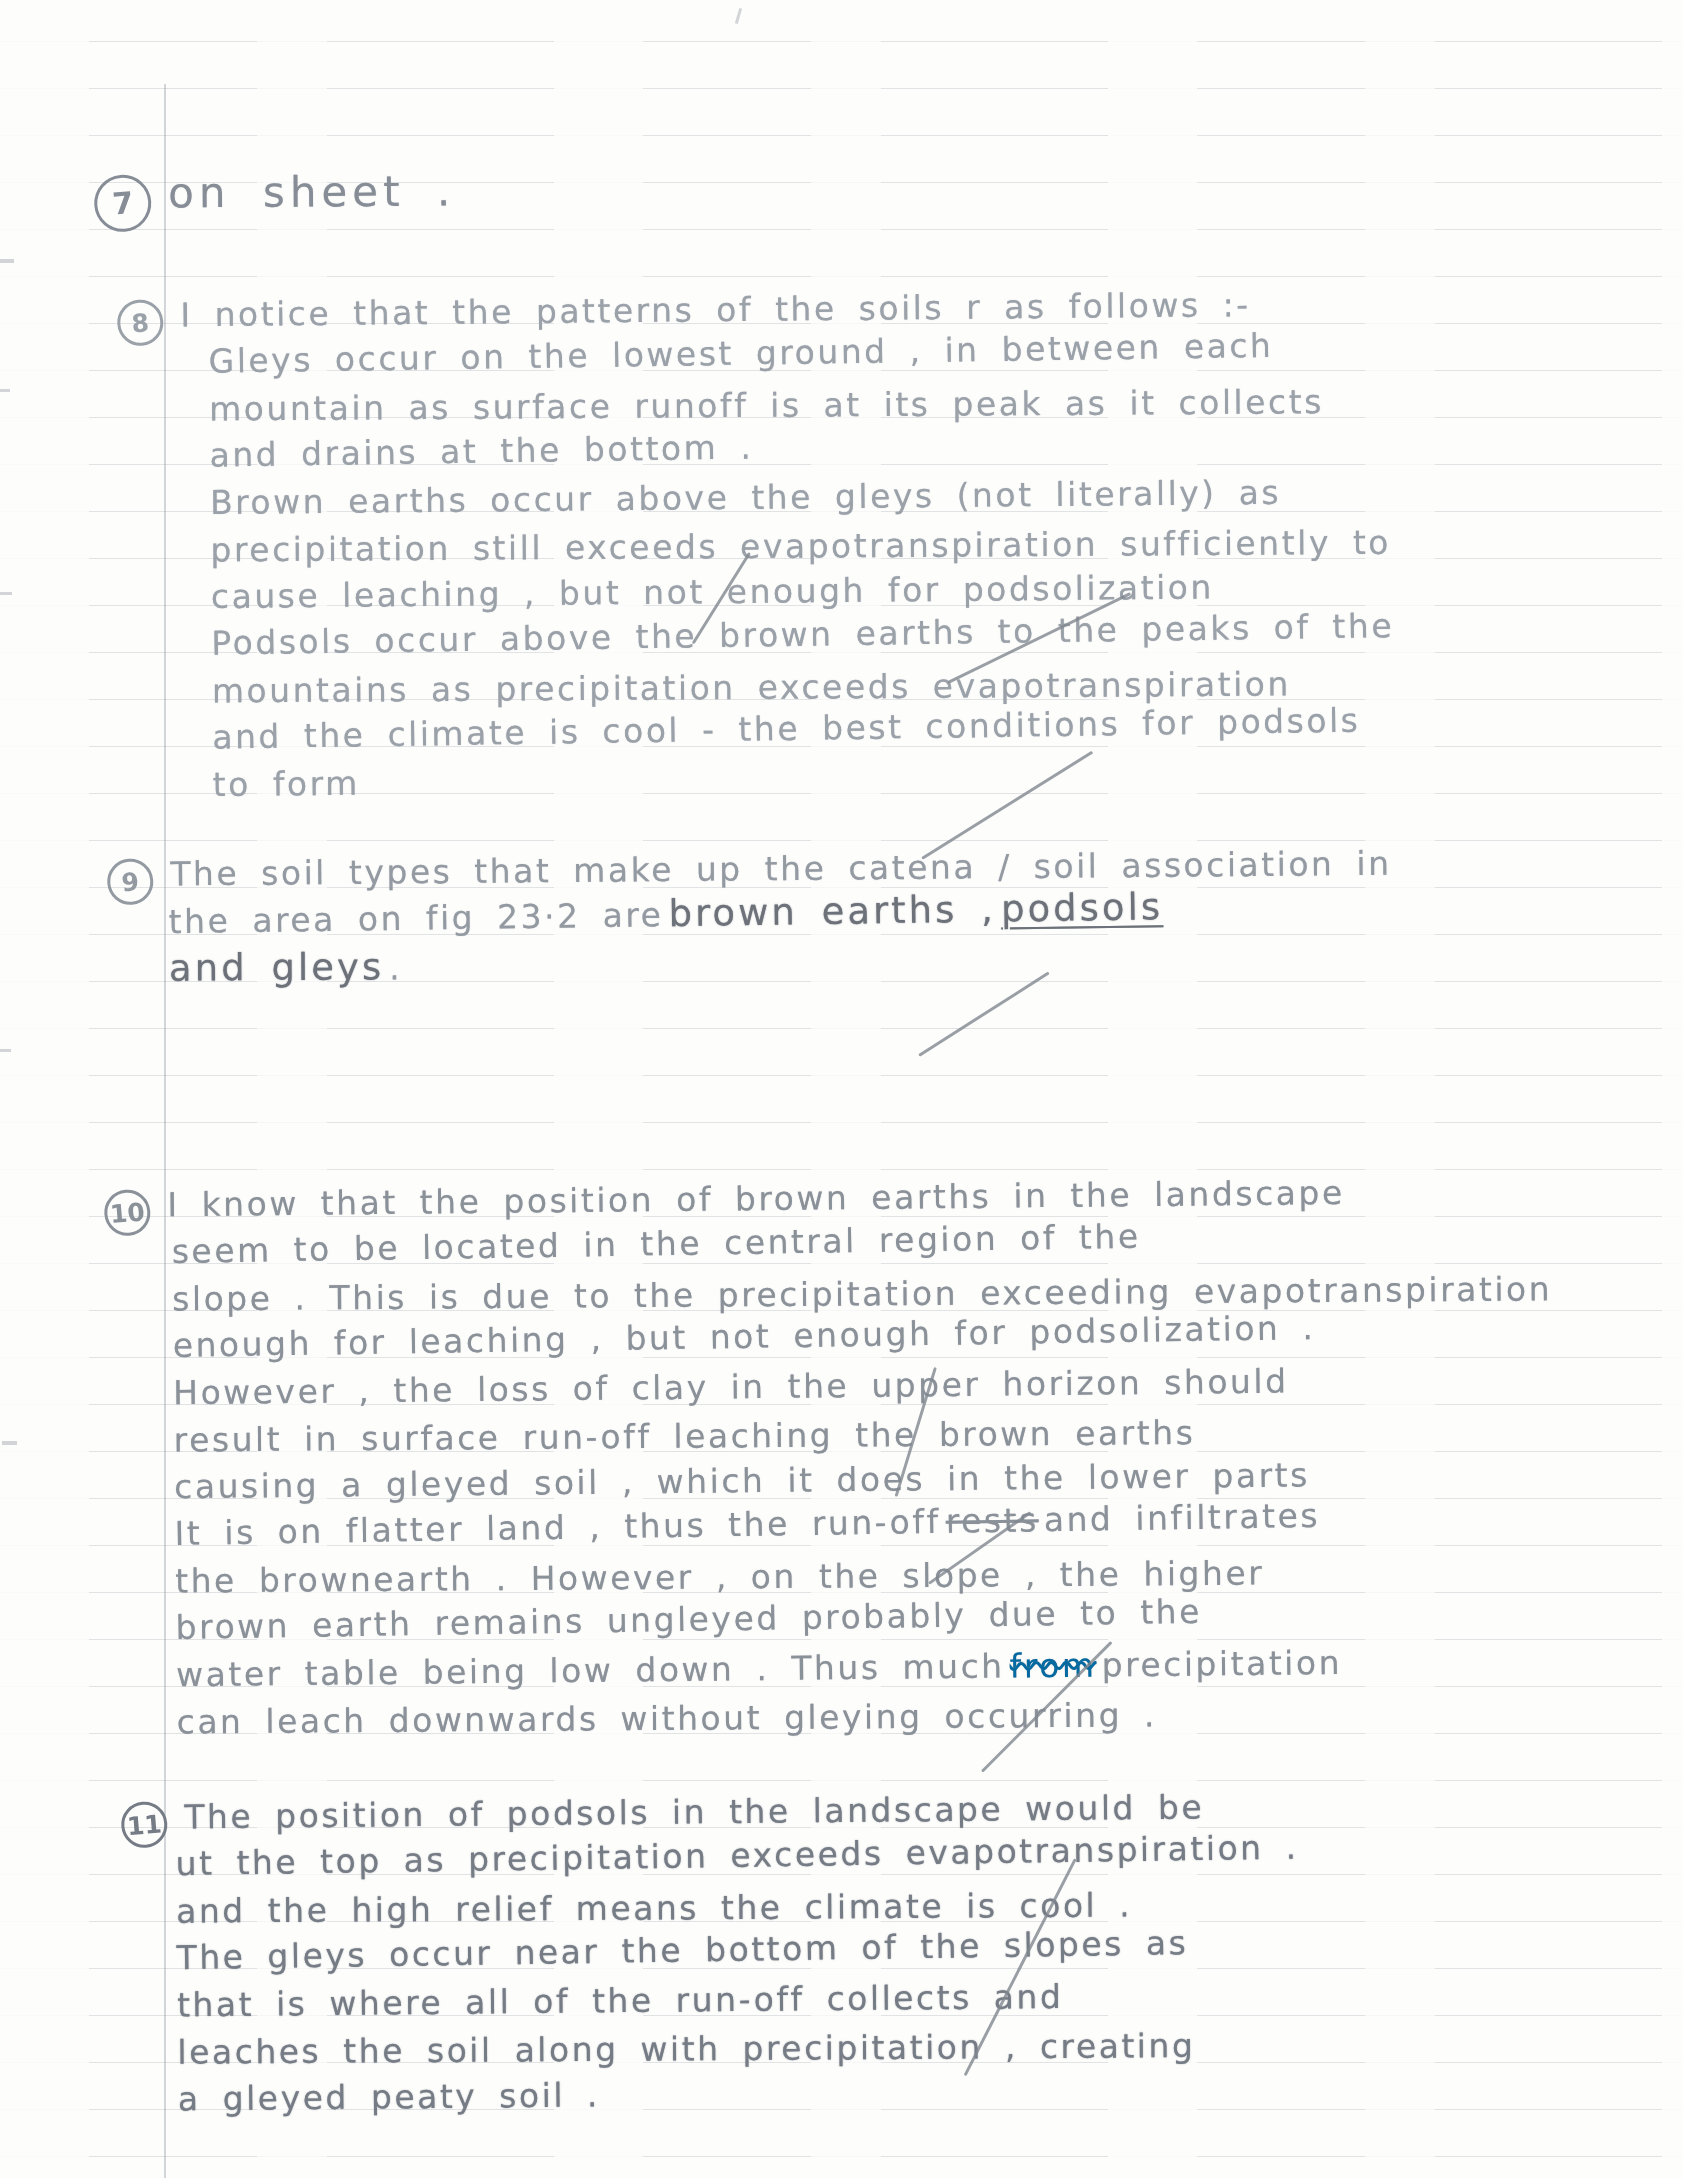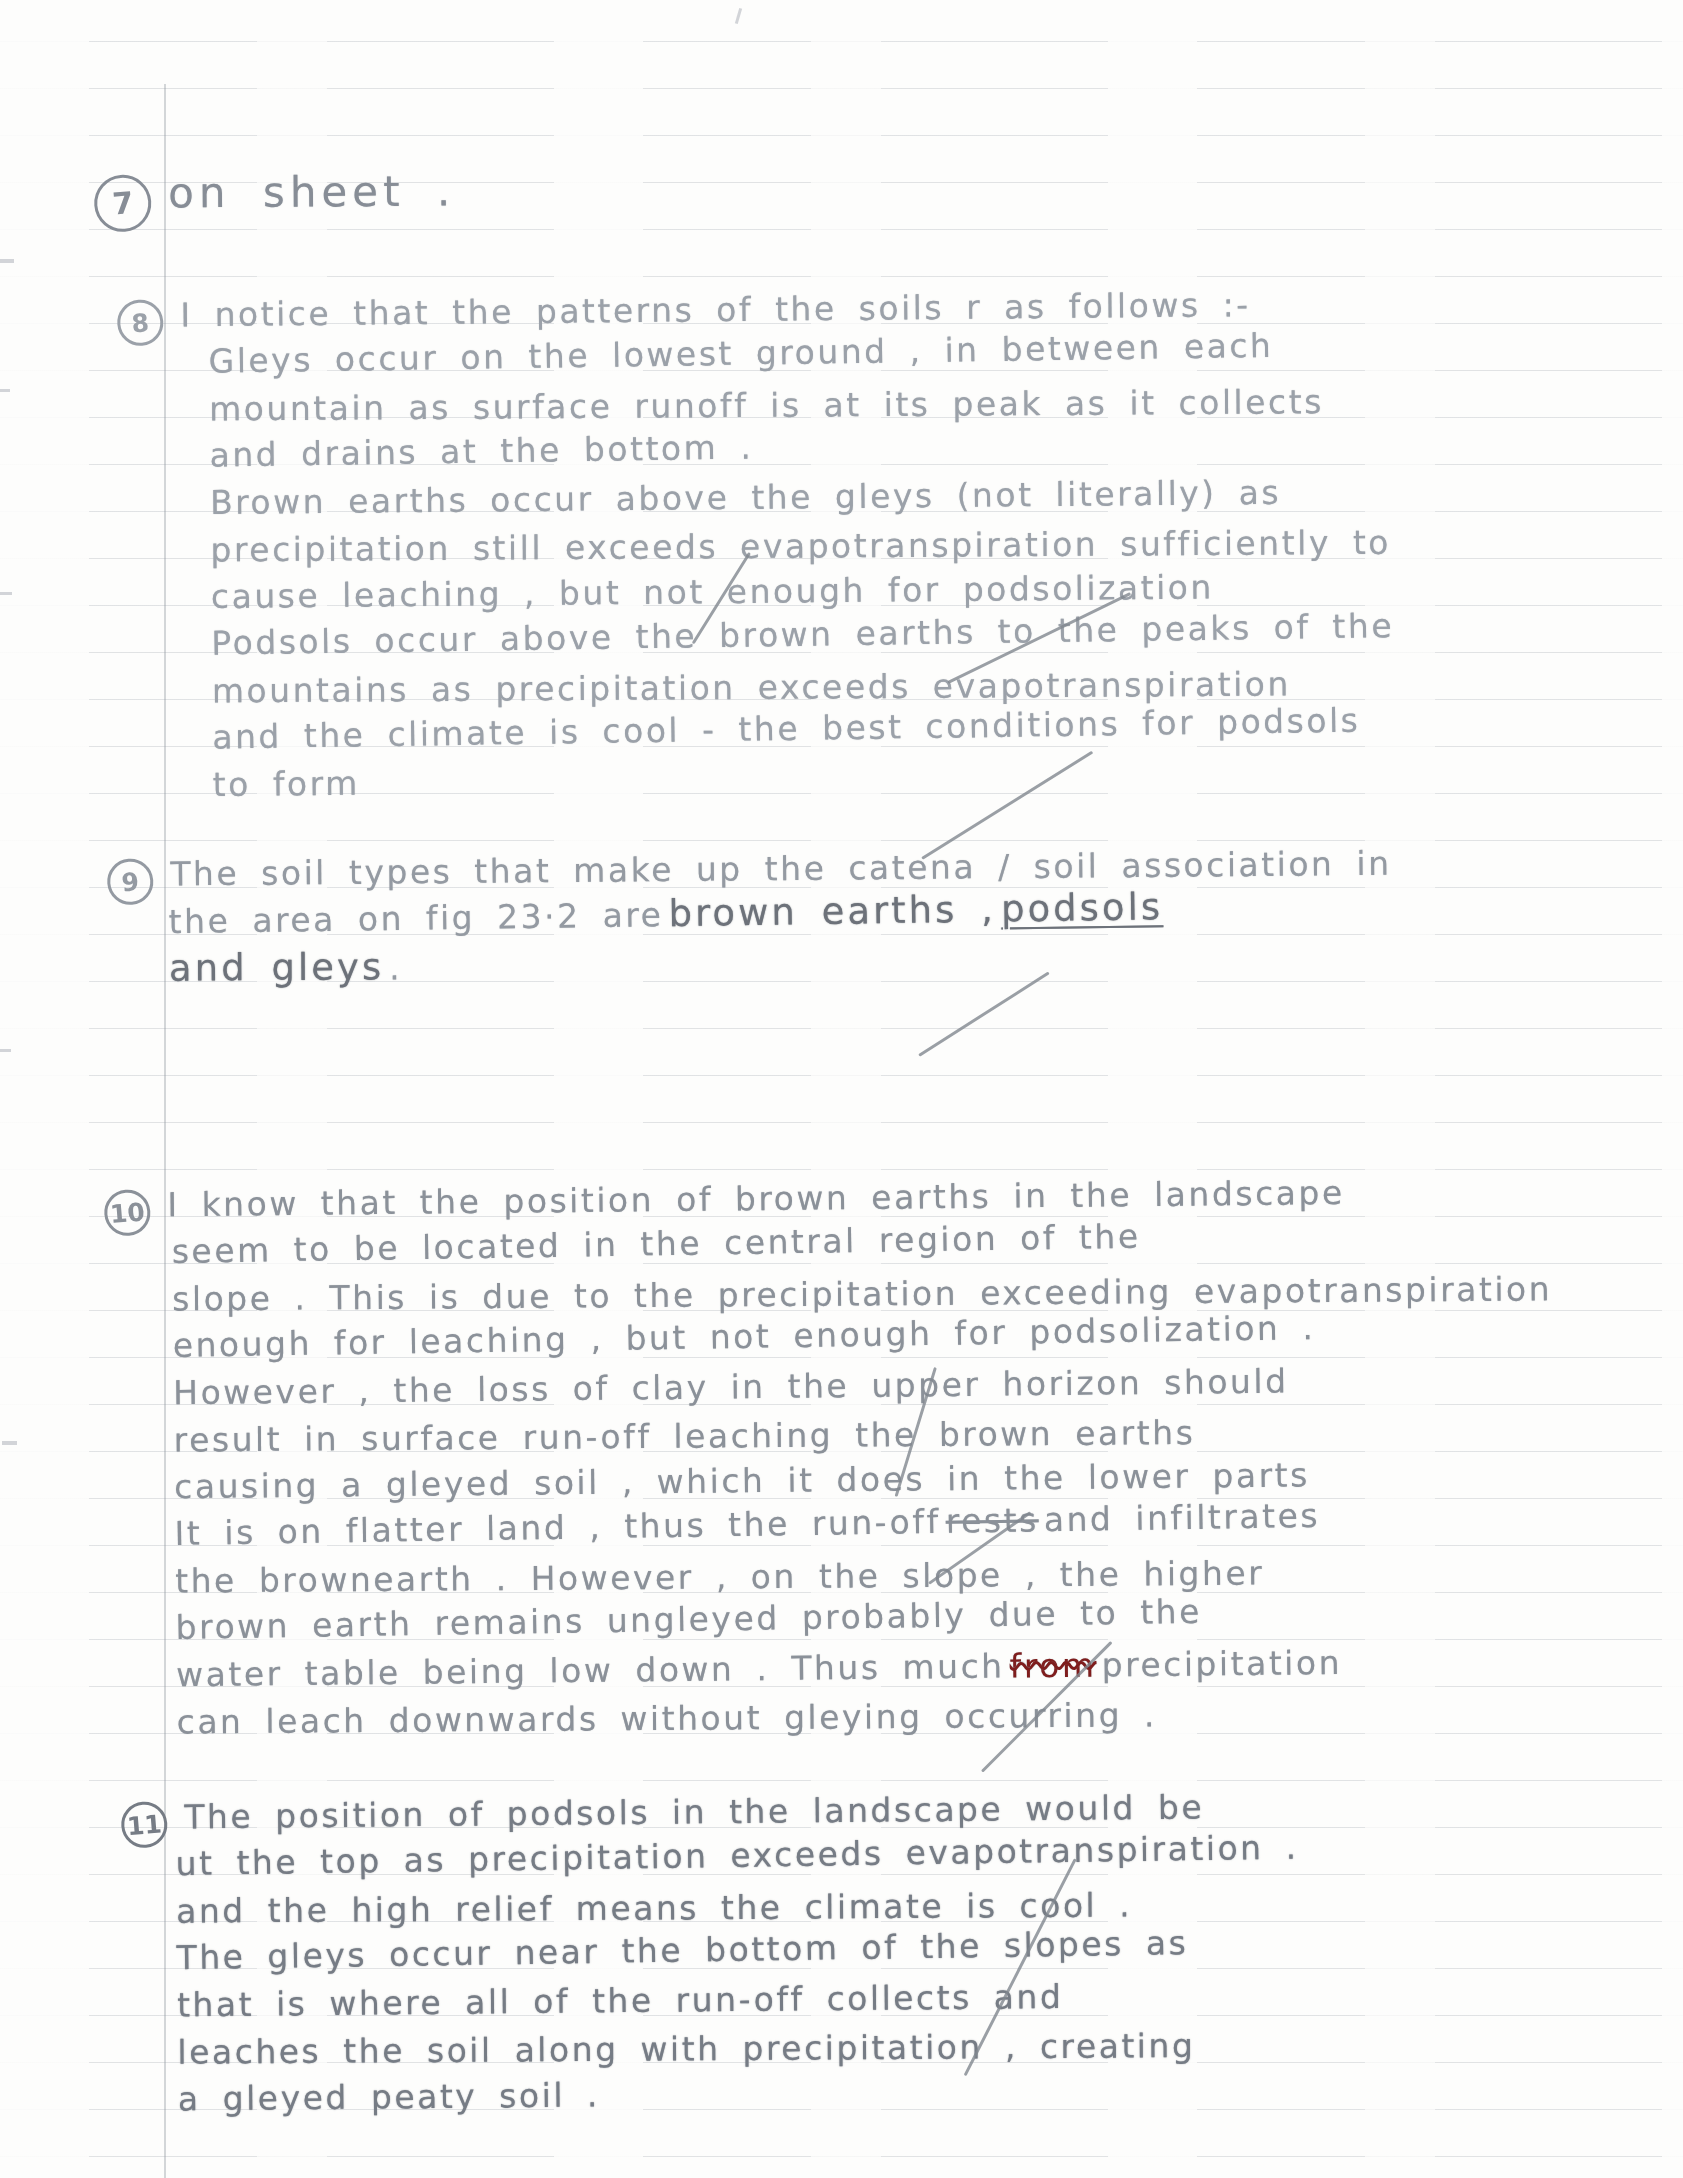--- a/index.html
+++ b/index.html
@@ -76,7 +76,7 @@
   }
   .underlined{text-decoration:underline;text-decoration-thickness:2px;text-underline-offset:6px;}
   .strike{text-decoration:line-through;text-decoration-thickness:2.5px;}
-  .scribble{text-decoration:line-through;text-decoration-style:wavy;text-decoration-thickness:3px;color:#7f1d1d;}
+  .scribble{text-decoration:line-through;text-decoration-style:wavy;text-decoration-thickness:3px;color:#0369a1;}
   .stroke{
     position:absolute;height:3px;border-radius:3px;
     background:#81878f;opacity:0.8;transform-origin:0 50%;

